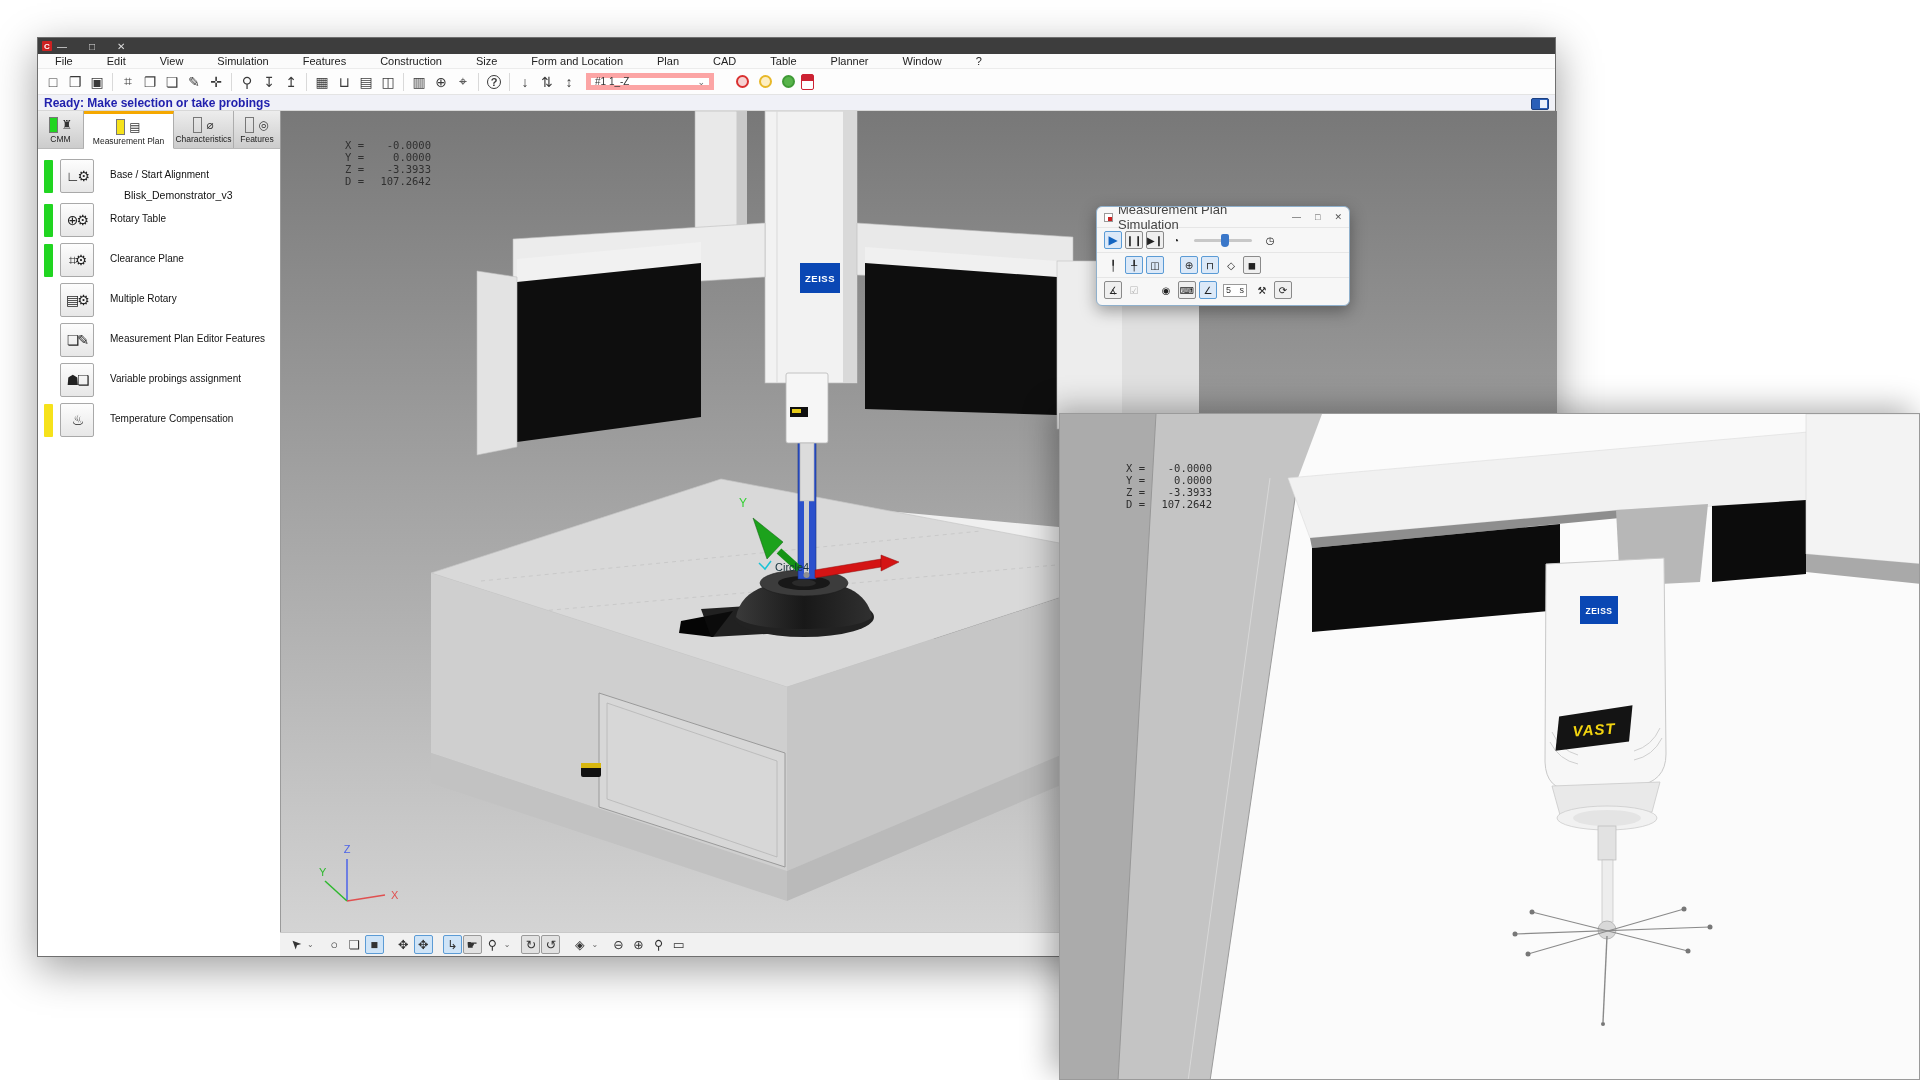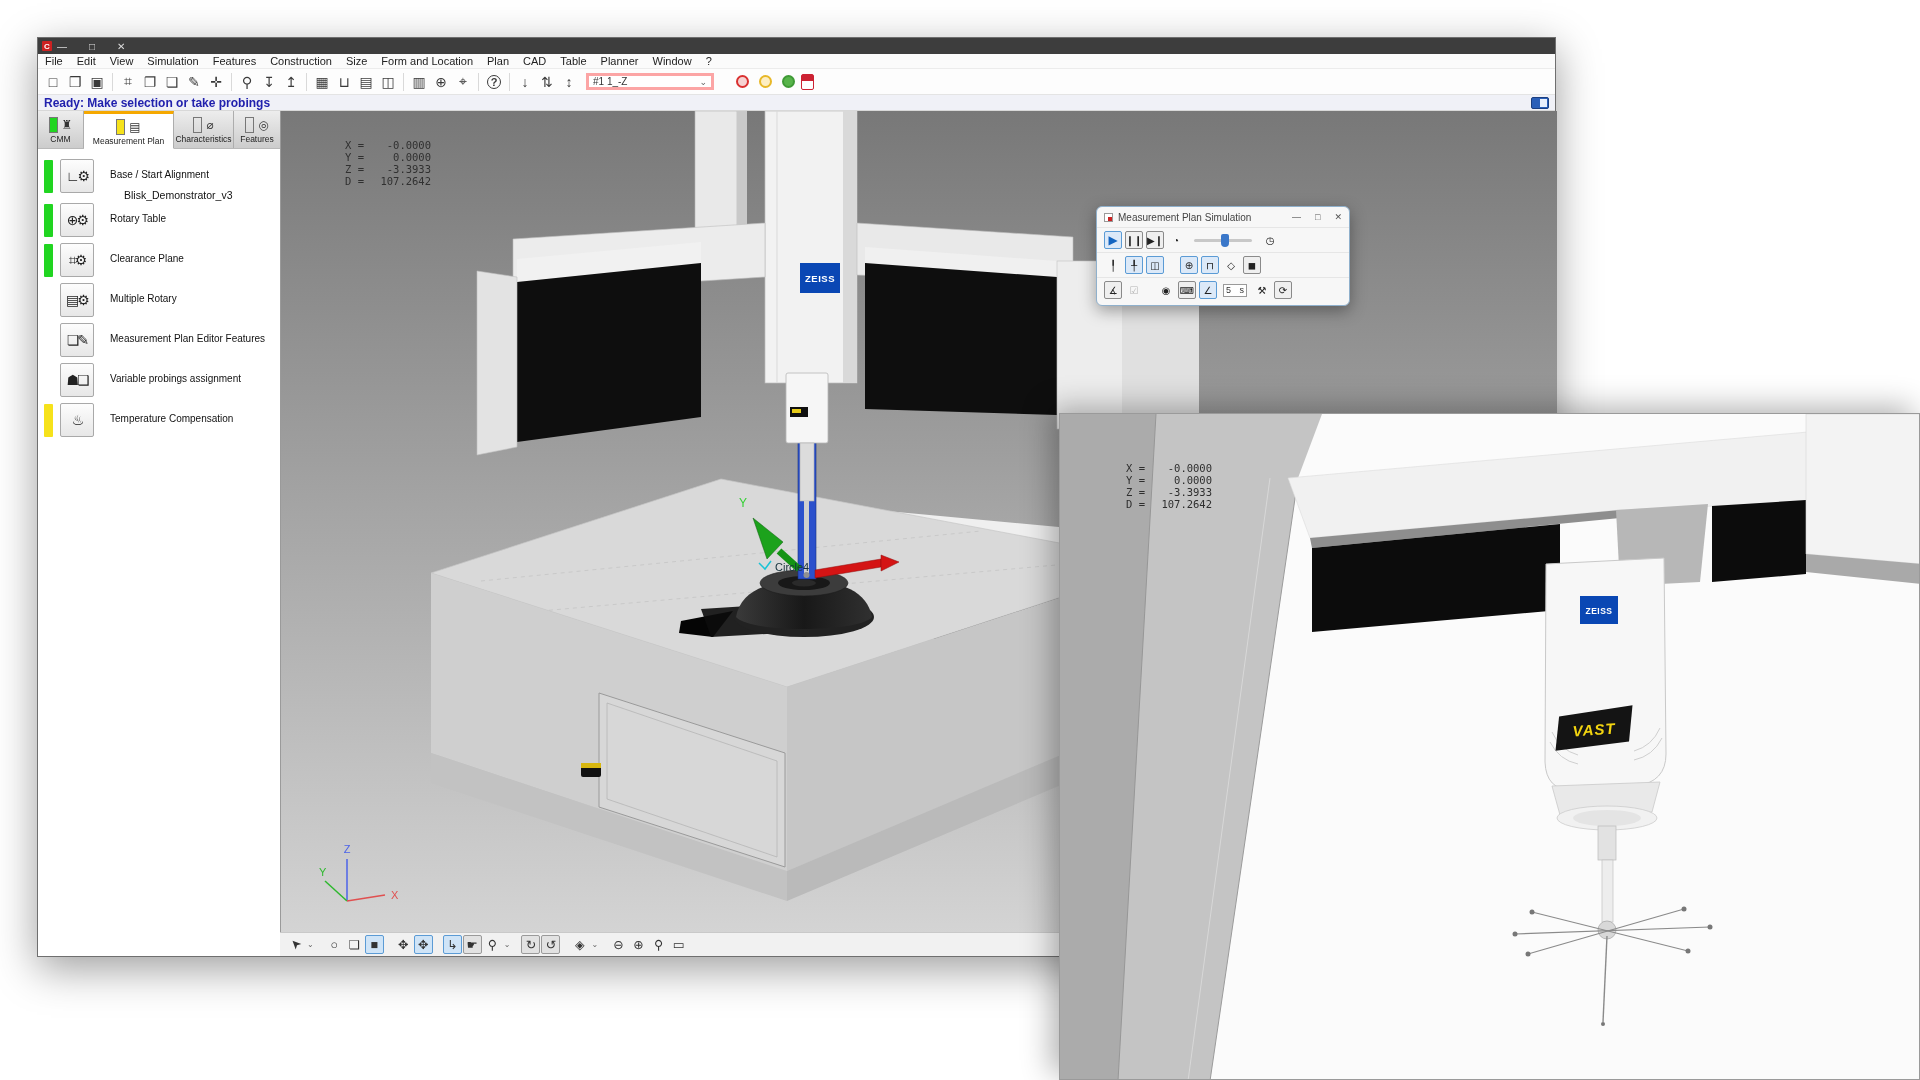--- a/index.html
+++ b/index.html
@@ -21,7 +21,7 @@
 
   .menubar { position:absolute; left:0; top:16px; right:0; height:15px; background:#fbfbfb;
              display:flex; align-items:center; font-size:11px; color:#222; border-bottom:1px solid #ececec; }
-  .menubar span { padding:0 7px; }
+  .menubar span { padding:0 17px; }
 
   .toolbar { position:absolute; left:0; top:31px; right:0; height:26px; background:#fdfdfd;
              display:flex; align-items:center; padding-left:4px; border-bottom:1px solid #e4e4e4; }

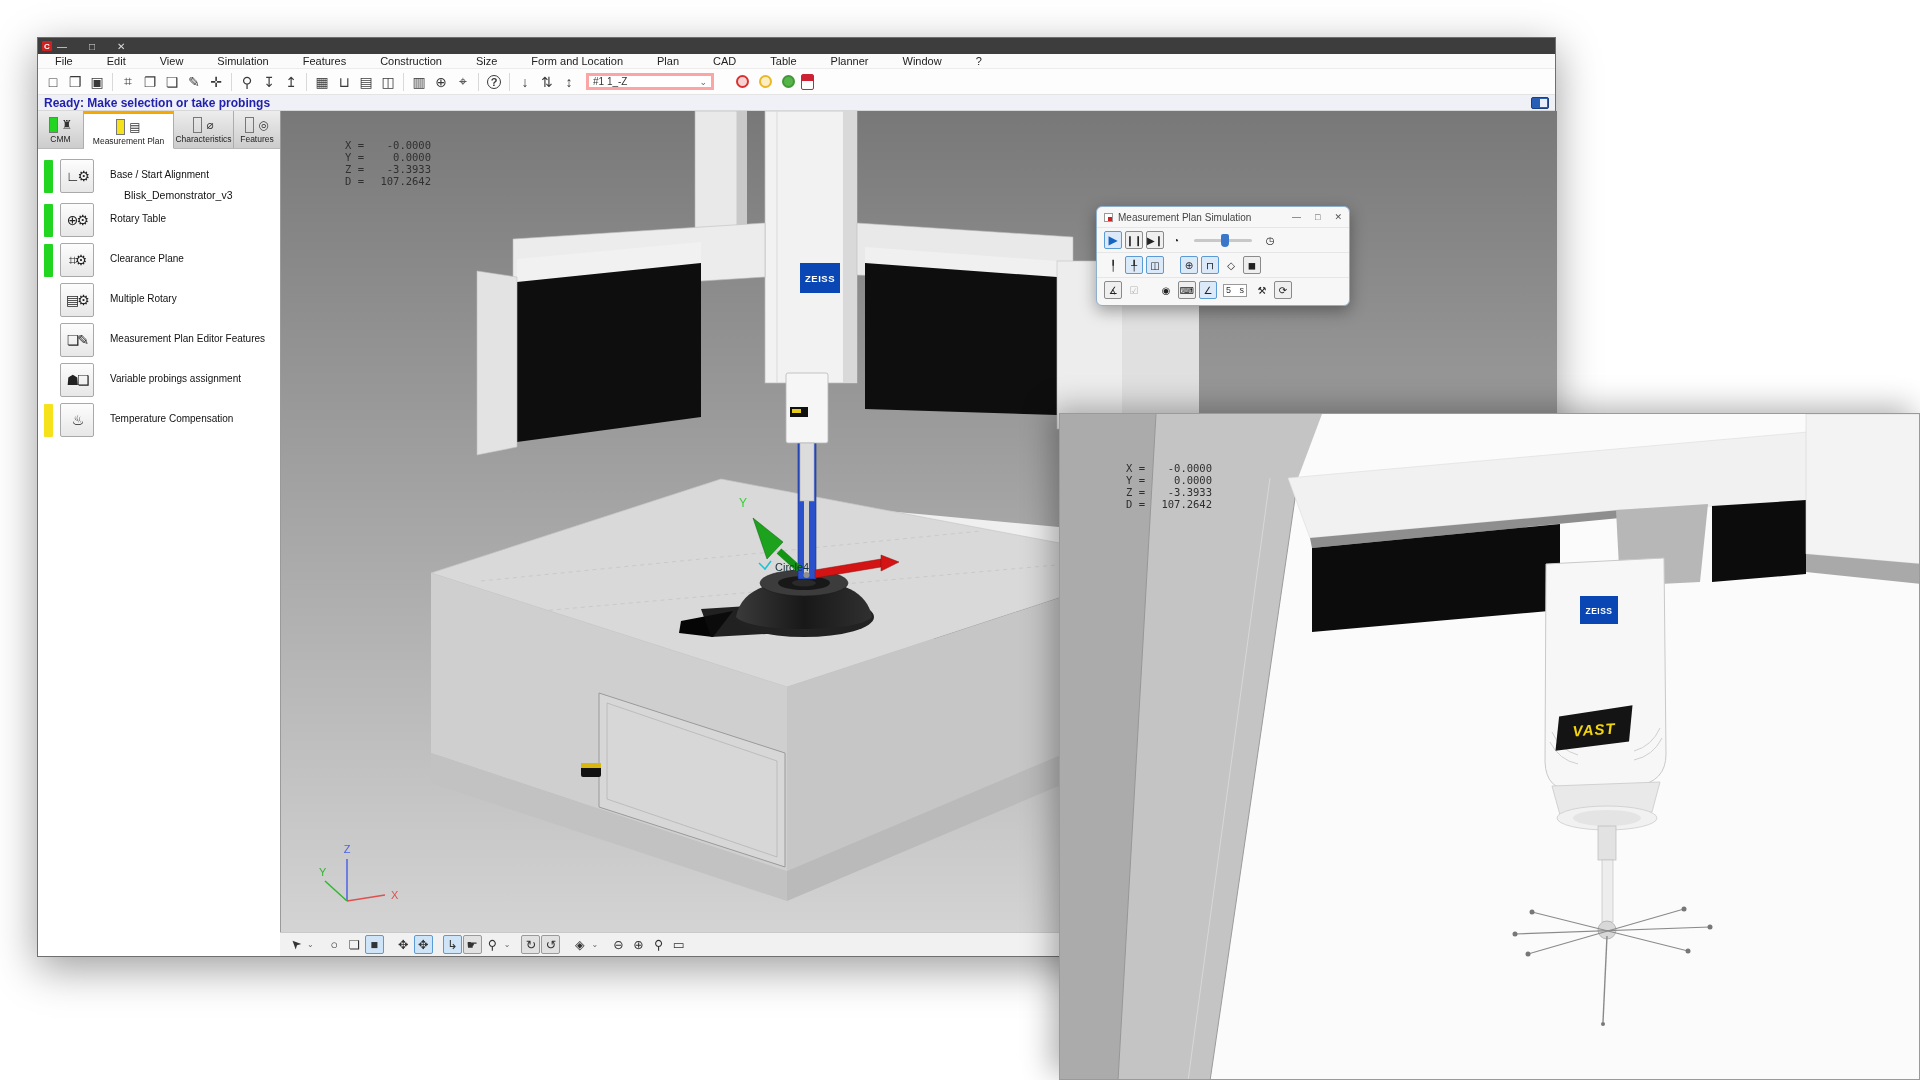--- a/index.html
+++ b/index.html
@@ -30,7 +30,7 @@
   .ticon.help { font-weight:bold; font-size:11px; border:1.4px solid #3a3a3a; border-radius:50%;
                 width:14px; height:14px; margin:0 4px; }
   .tsep { width:1px; height:18px; background:#d9d9d9; margin:0 4px; }
-  .probe-sel { width:128px; height:17px; border:3px solid #fca5a5; background:#fff; margin-left:6px;
+  .probe-sel { width:128px; height:17px; border:5px solid #fca5a5; background:#fff; margin-left:6px;
                display:flex; align-items:center; font-size:10px; color:#333; padding:0 4px; }
   .probe-sel .val { flex:1; }
   .chev { font-size:9px; color:#666; }

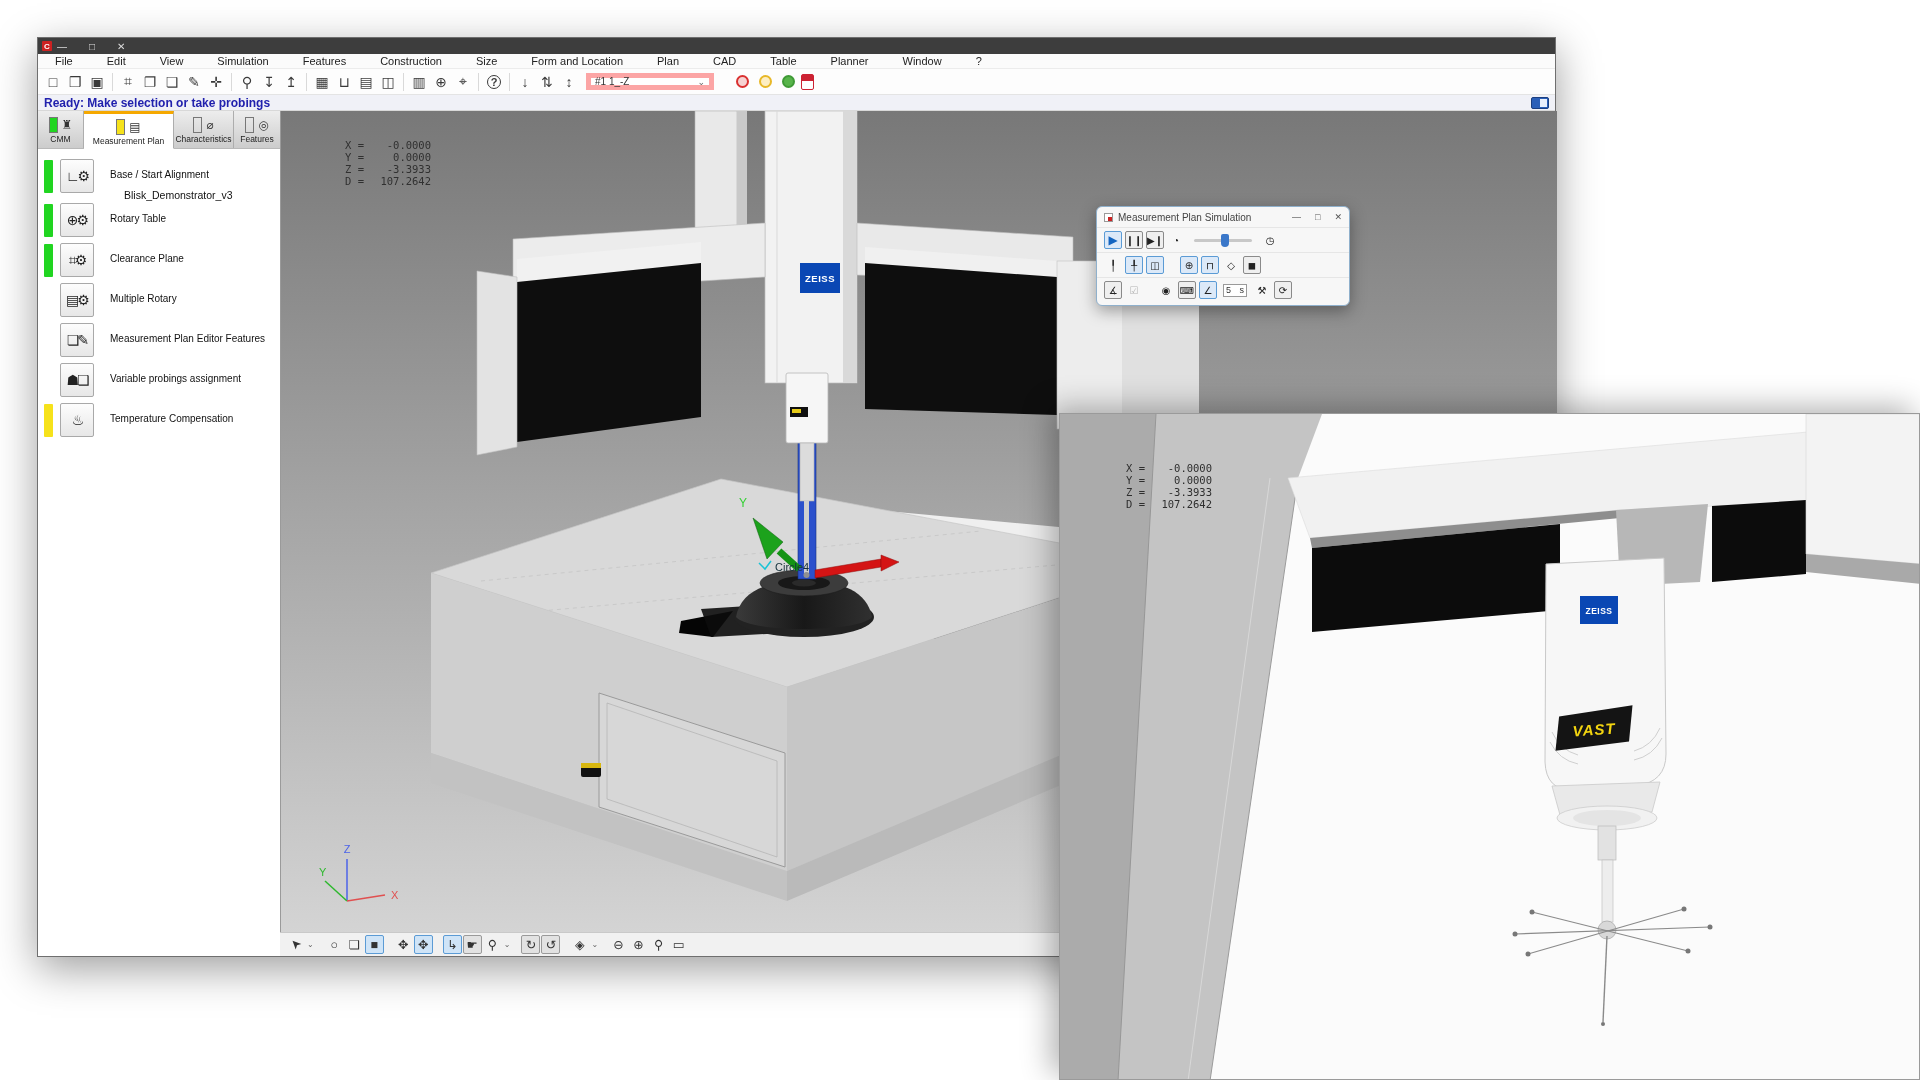--- a/index.html
+++ b/index.html
@@ -44,7 +44,7 @@
   .changer:before { content:""; position:absolute; left:0; right:0; top:0; height:6px; background:#c23; }
 
   .statusbar { position:absolute; left:0; top:57px; right:0; height:16px; background:#f0f1f7;
-               display:flex; align-items:center; padding:0 6px; border-bottom:1px solid #d8d8d8; }
+               display:flex; align-items:flex-end; padding:0 6px; border-bottom:1px solid #d8d8d8; }
   .statusbar .msg { color:#2121ad; font-weight:bold; font-size:12px; }
   .layout-ico { margin-left:auto; width:18px; height:12px; background:#2a5fb8; border:1px solid #1b3f80;
                 border-radius:2px; position:relative; }

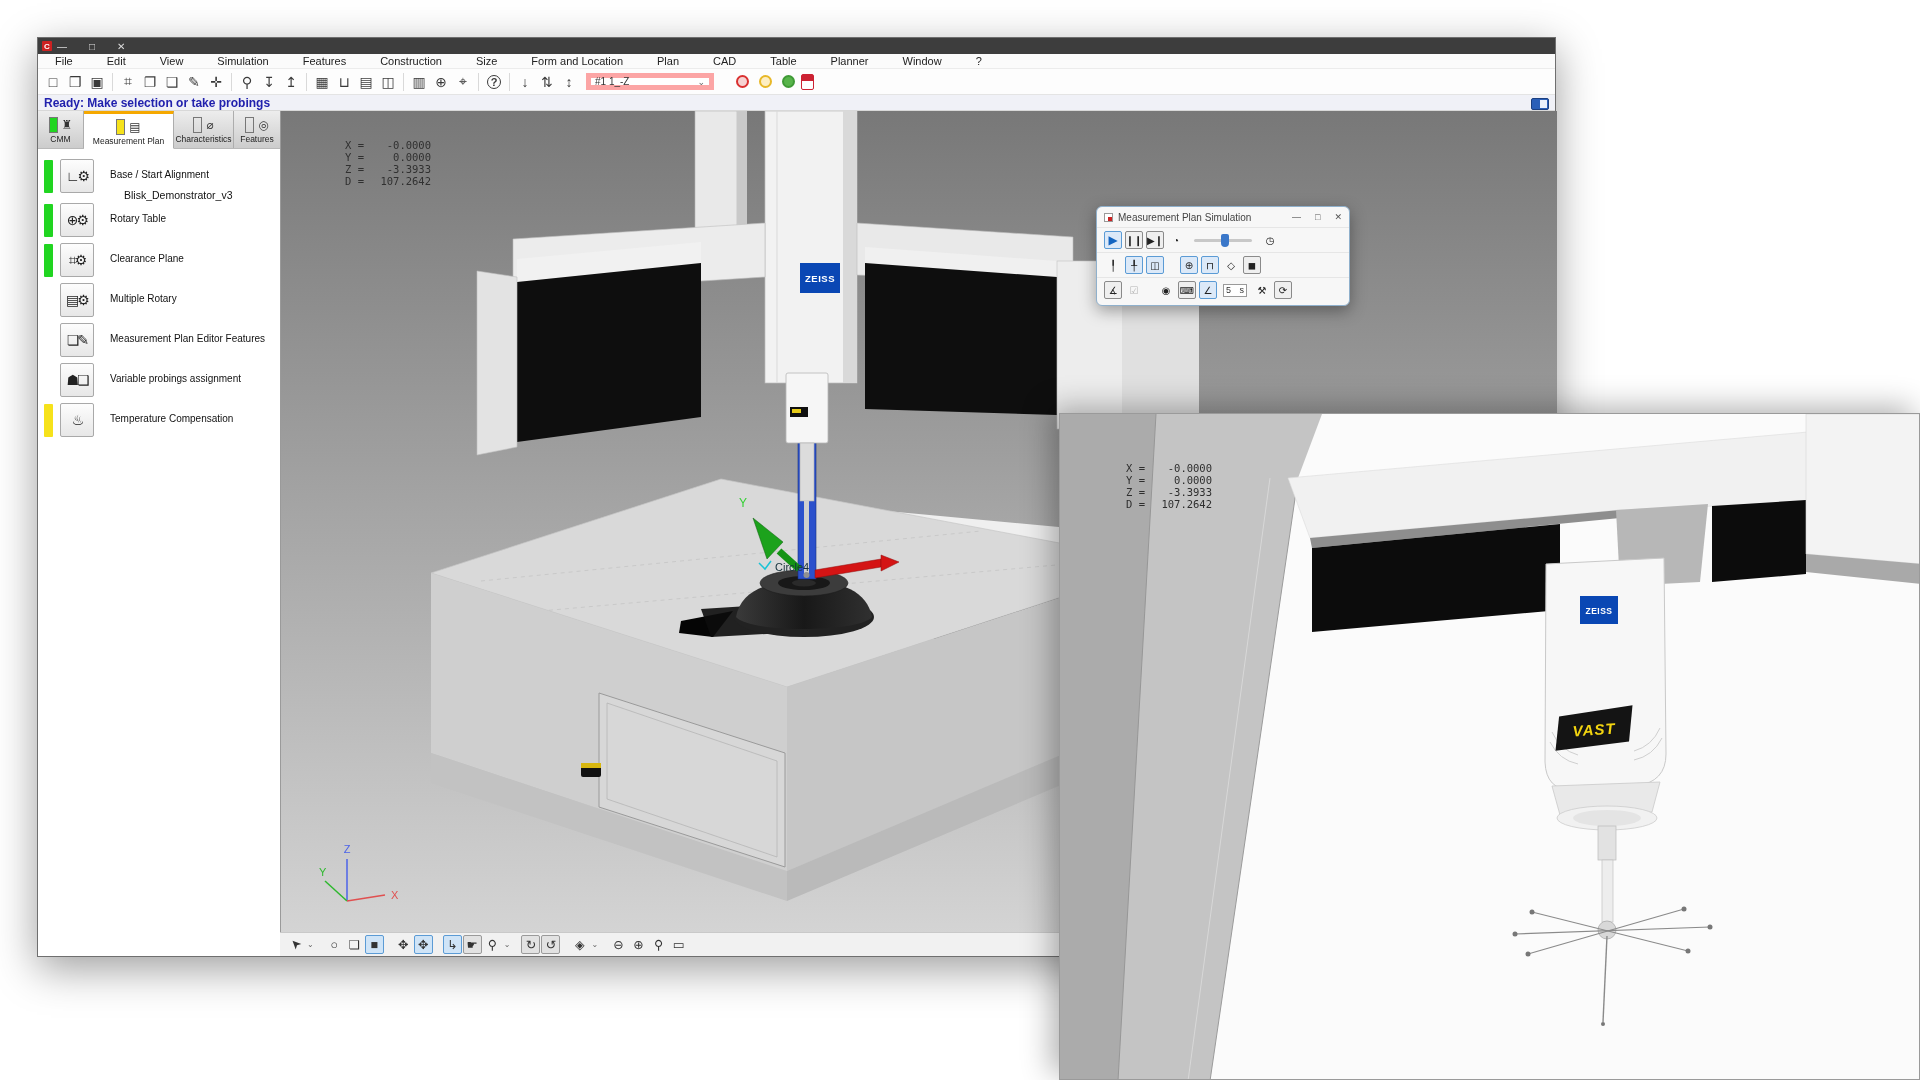--- a/index.html
+++ b/index.html
@@ -98,7 +98,7 @@
   .simtitle { height:20px; display:flex; align-items:center; padding:0 7px; gap:5px; }
   .sim-ico { width:9px; height:9px; border:1px solid #999; background:#fff; position:relative; }
   .sim-ico:before { content:""; position:absolute; right:0; bottom:0; width:4px; height:4px; background:#c22; }
-  .simtitle .st { flex:1; font-size:10px; color:#444; }
+  .simtitle .st { flex:1; font-size:13px; color:#444; }
   .simtitle .sb { font-size:9px; color:#555; margin-left:9px; }
   .simrow { display:flex; align-items:center; gap:3px; padding:3px 7px; border-top:1px solid #e6e6e6; }
   .sim-btn { width:18px; height:18px; display:flex; align-items:center; justify-content:center;

